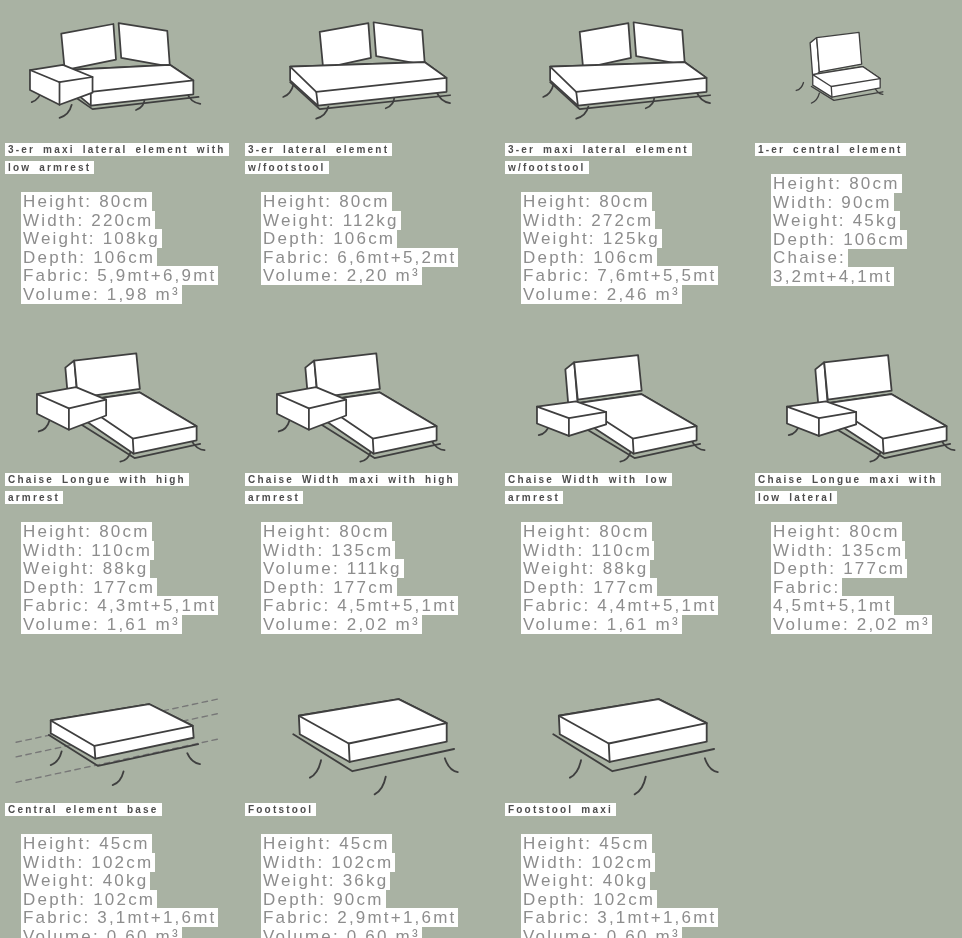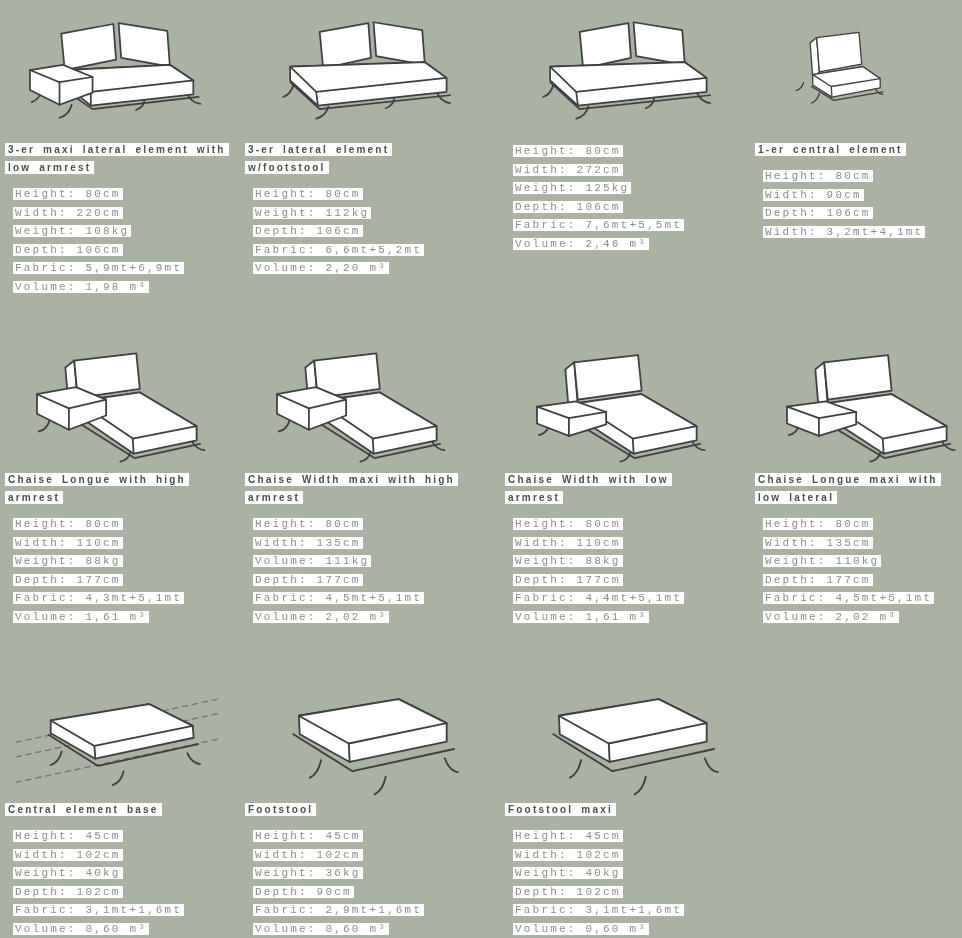--- a/index.html
+++ b/index.html
@@ -212,6 +212,7 @@
         <use href="#sym-sofa-footstool"></use>
       </svg>
     </div>
+    <h3 class="title"><span>3-er maxi lateral element w/footstool</span></h3>
     <ul class="specs">
         <li><span>Height: 80cm</span></li>
         <li><span>Width: 272cm</span></li>

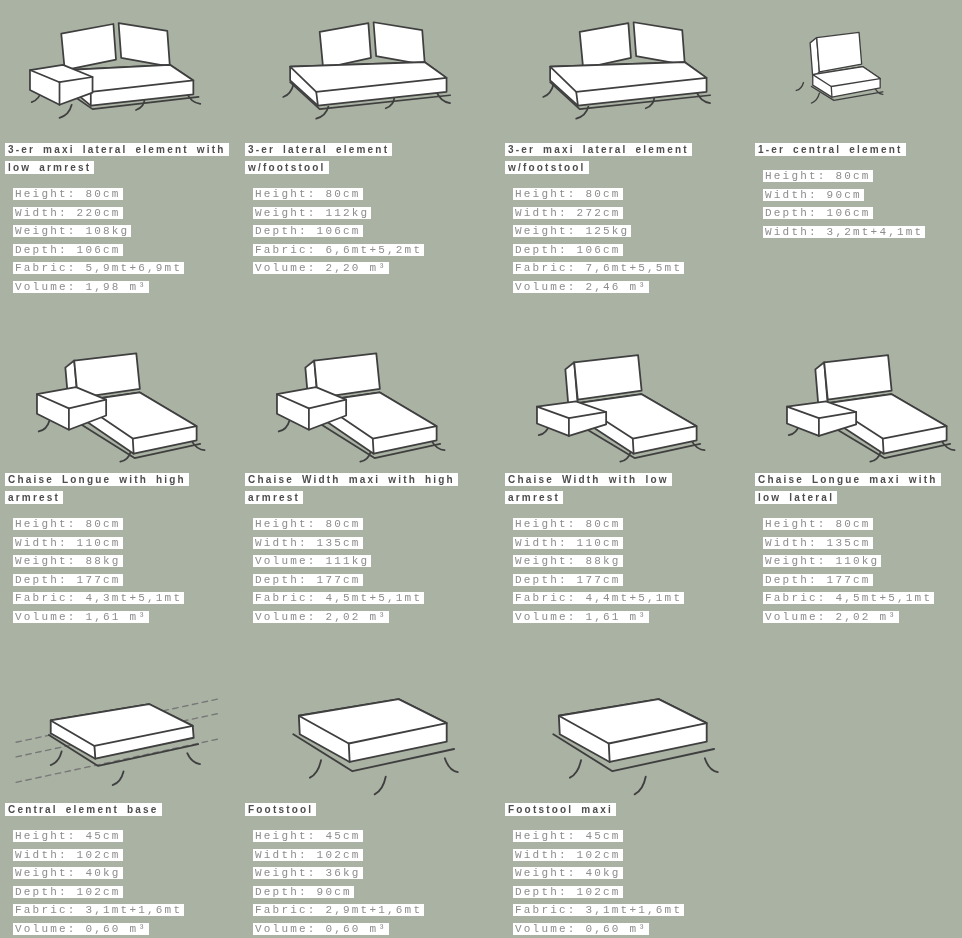--- a/index.html
+++ b/index.html
@@ -40,12 +40,11 @@
     -webkit-box-decoration-break:clone;
   }
   .specs{
-    list-style:none;margin:8px;padding:0;
-    font-size:11px;
+    list-style:none;margin:16px;padding:0;
+    font-size:17px;
     letter-spacing:2.2px;
     line-height:18.6px;
     color:#8d8d8d;
-    font-family:Liberation Mono, monospace;
   }
   .specs li span{
     background:#ffffff;

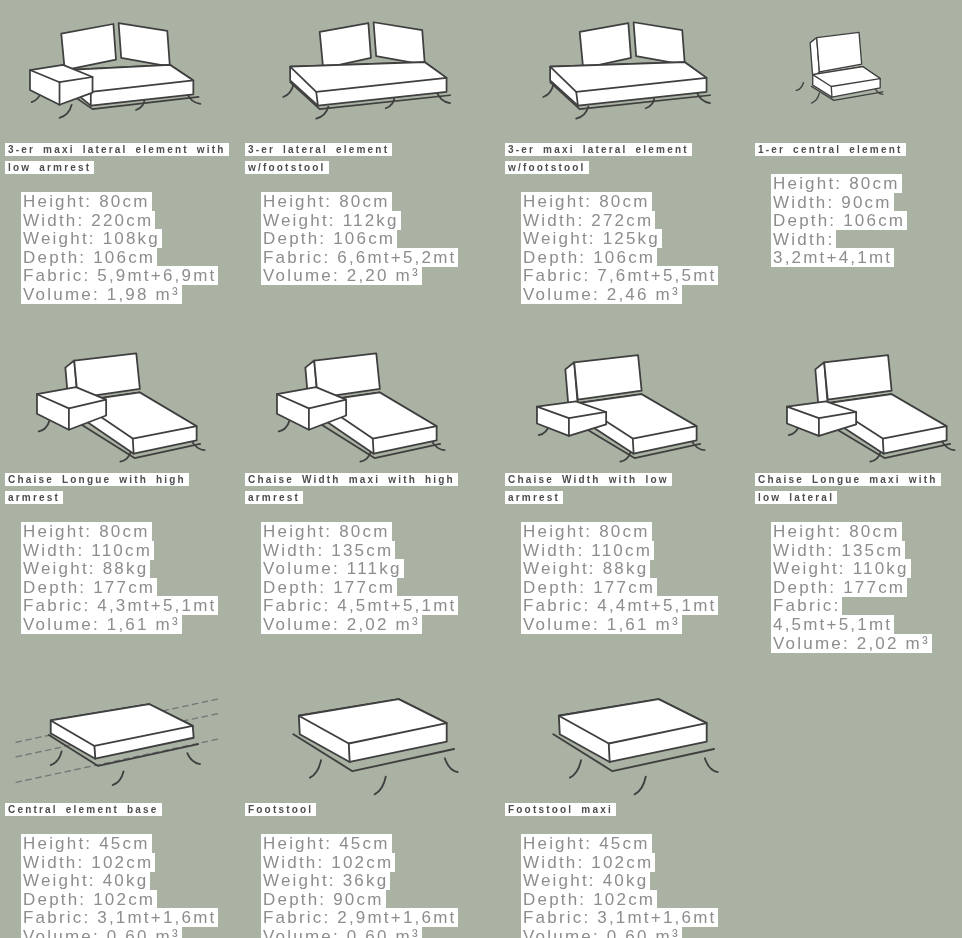--- a/index.html
+++ b/index.html
@@ -232,6 +232,7 @@
     <ul class="specs">
         <li><span>Height: 80cm</span></li>
         <li><span>Width: 90cm</span></li>
+        <li><span>Weight: 45kg</span></li>
         <li><span>Depth: 106cm</span></li>
         <li><span>Width: 3,2mt+4,1mt</span></li>
       </ul>

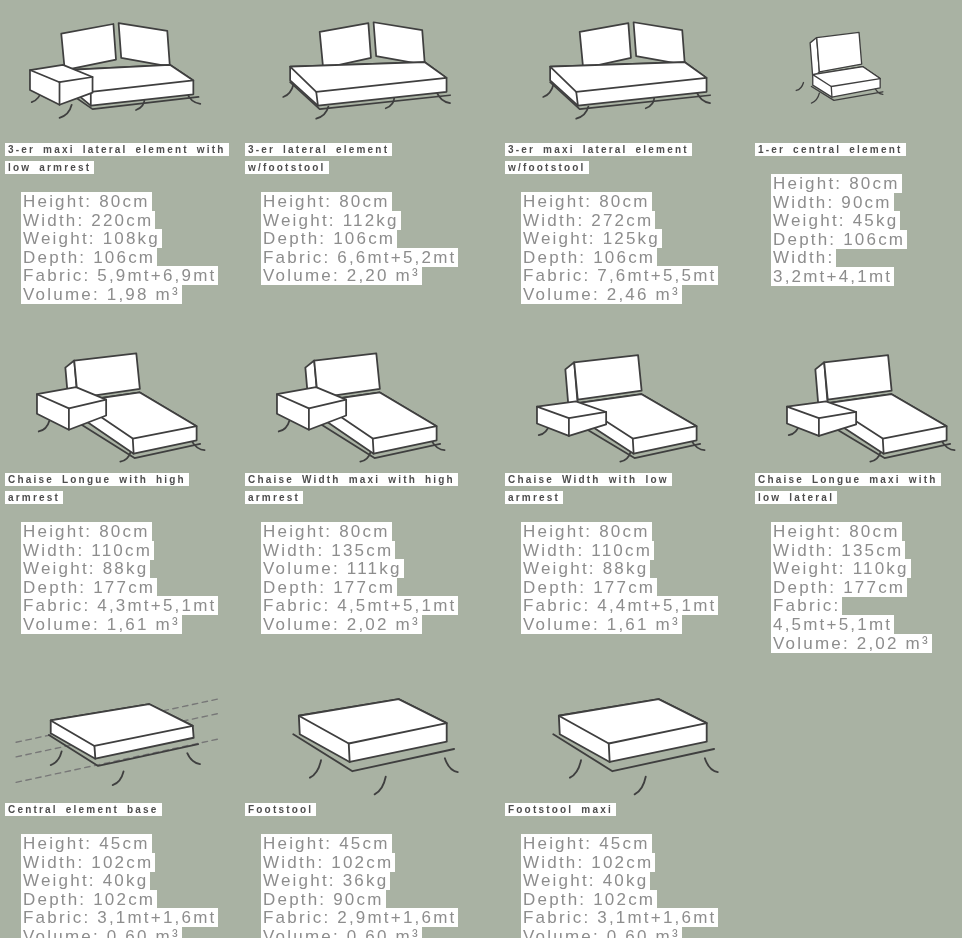--- a/index.html
+++ b/index.html
@@ -234,7 +234,7 @@
         <li><span>Width: 90cm</span></li>
         <li><span>Weight: 45kg</span></li>
         <li><span>Depth: 106cm</span></li>
-        <li><span>Width: 3,2mt+4,1mt</span></li>
+        <li><span>Chaise: 3,2mt+4,1mt</span></li>
       </ul>
   </article>
 

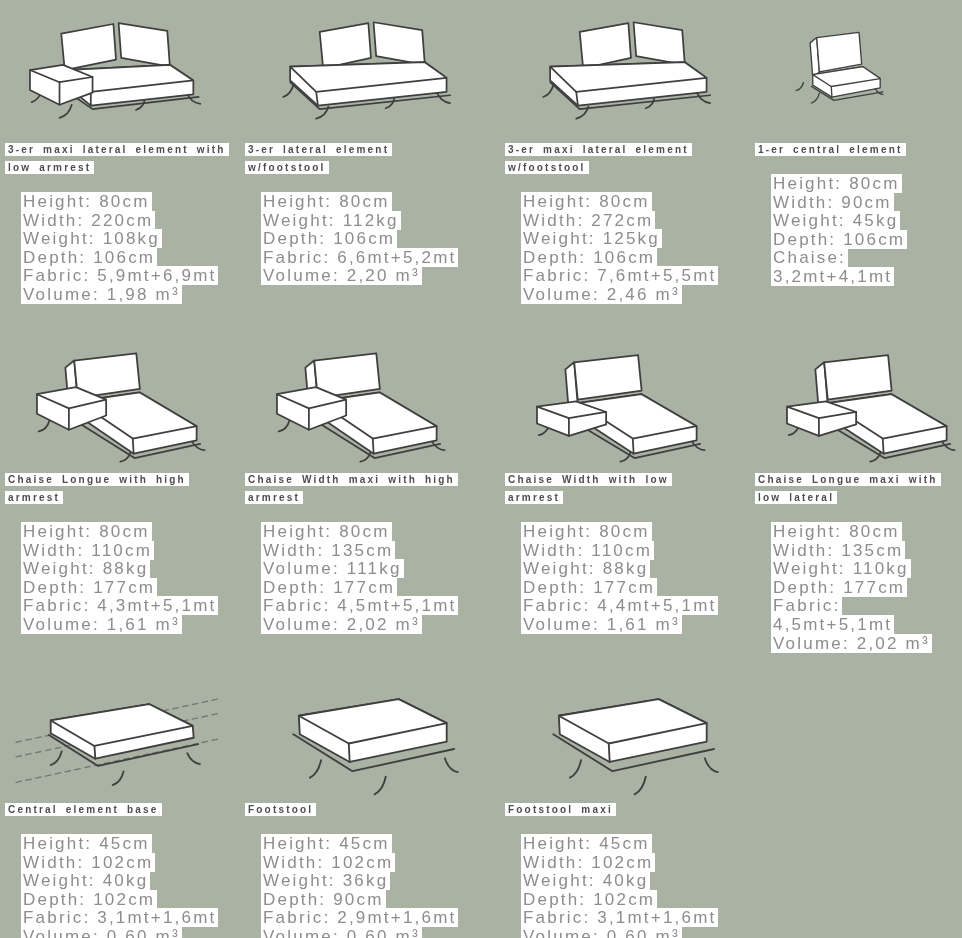--- a/index.html
+++ b/index.html
@@ -299,7 +299,6 @@
     <ul class="specs">
         <li><span>Height: 80cm</span></li>
         <li><span>Width: 135cm</span></li>
-        <li><span>Weight: 110kg</span></li>
         <li><span>Depth: 177cm</span></li>
         <li><span>Fabric: 4,5mt+5,1mt</span></li>
         <li><span>Volume: 2,02 m³</span></li>

